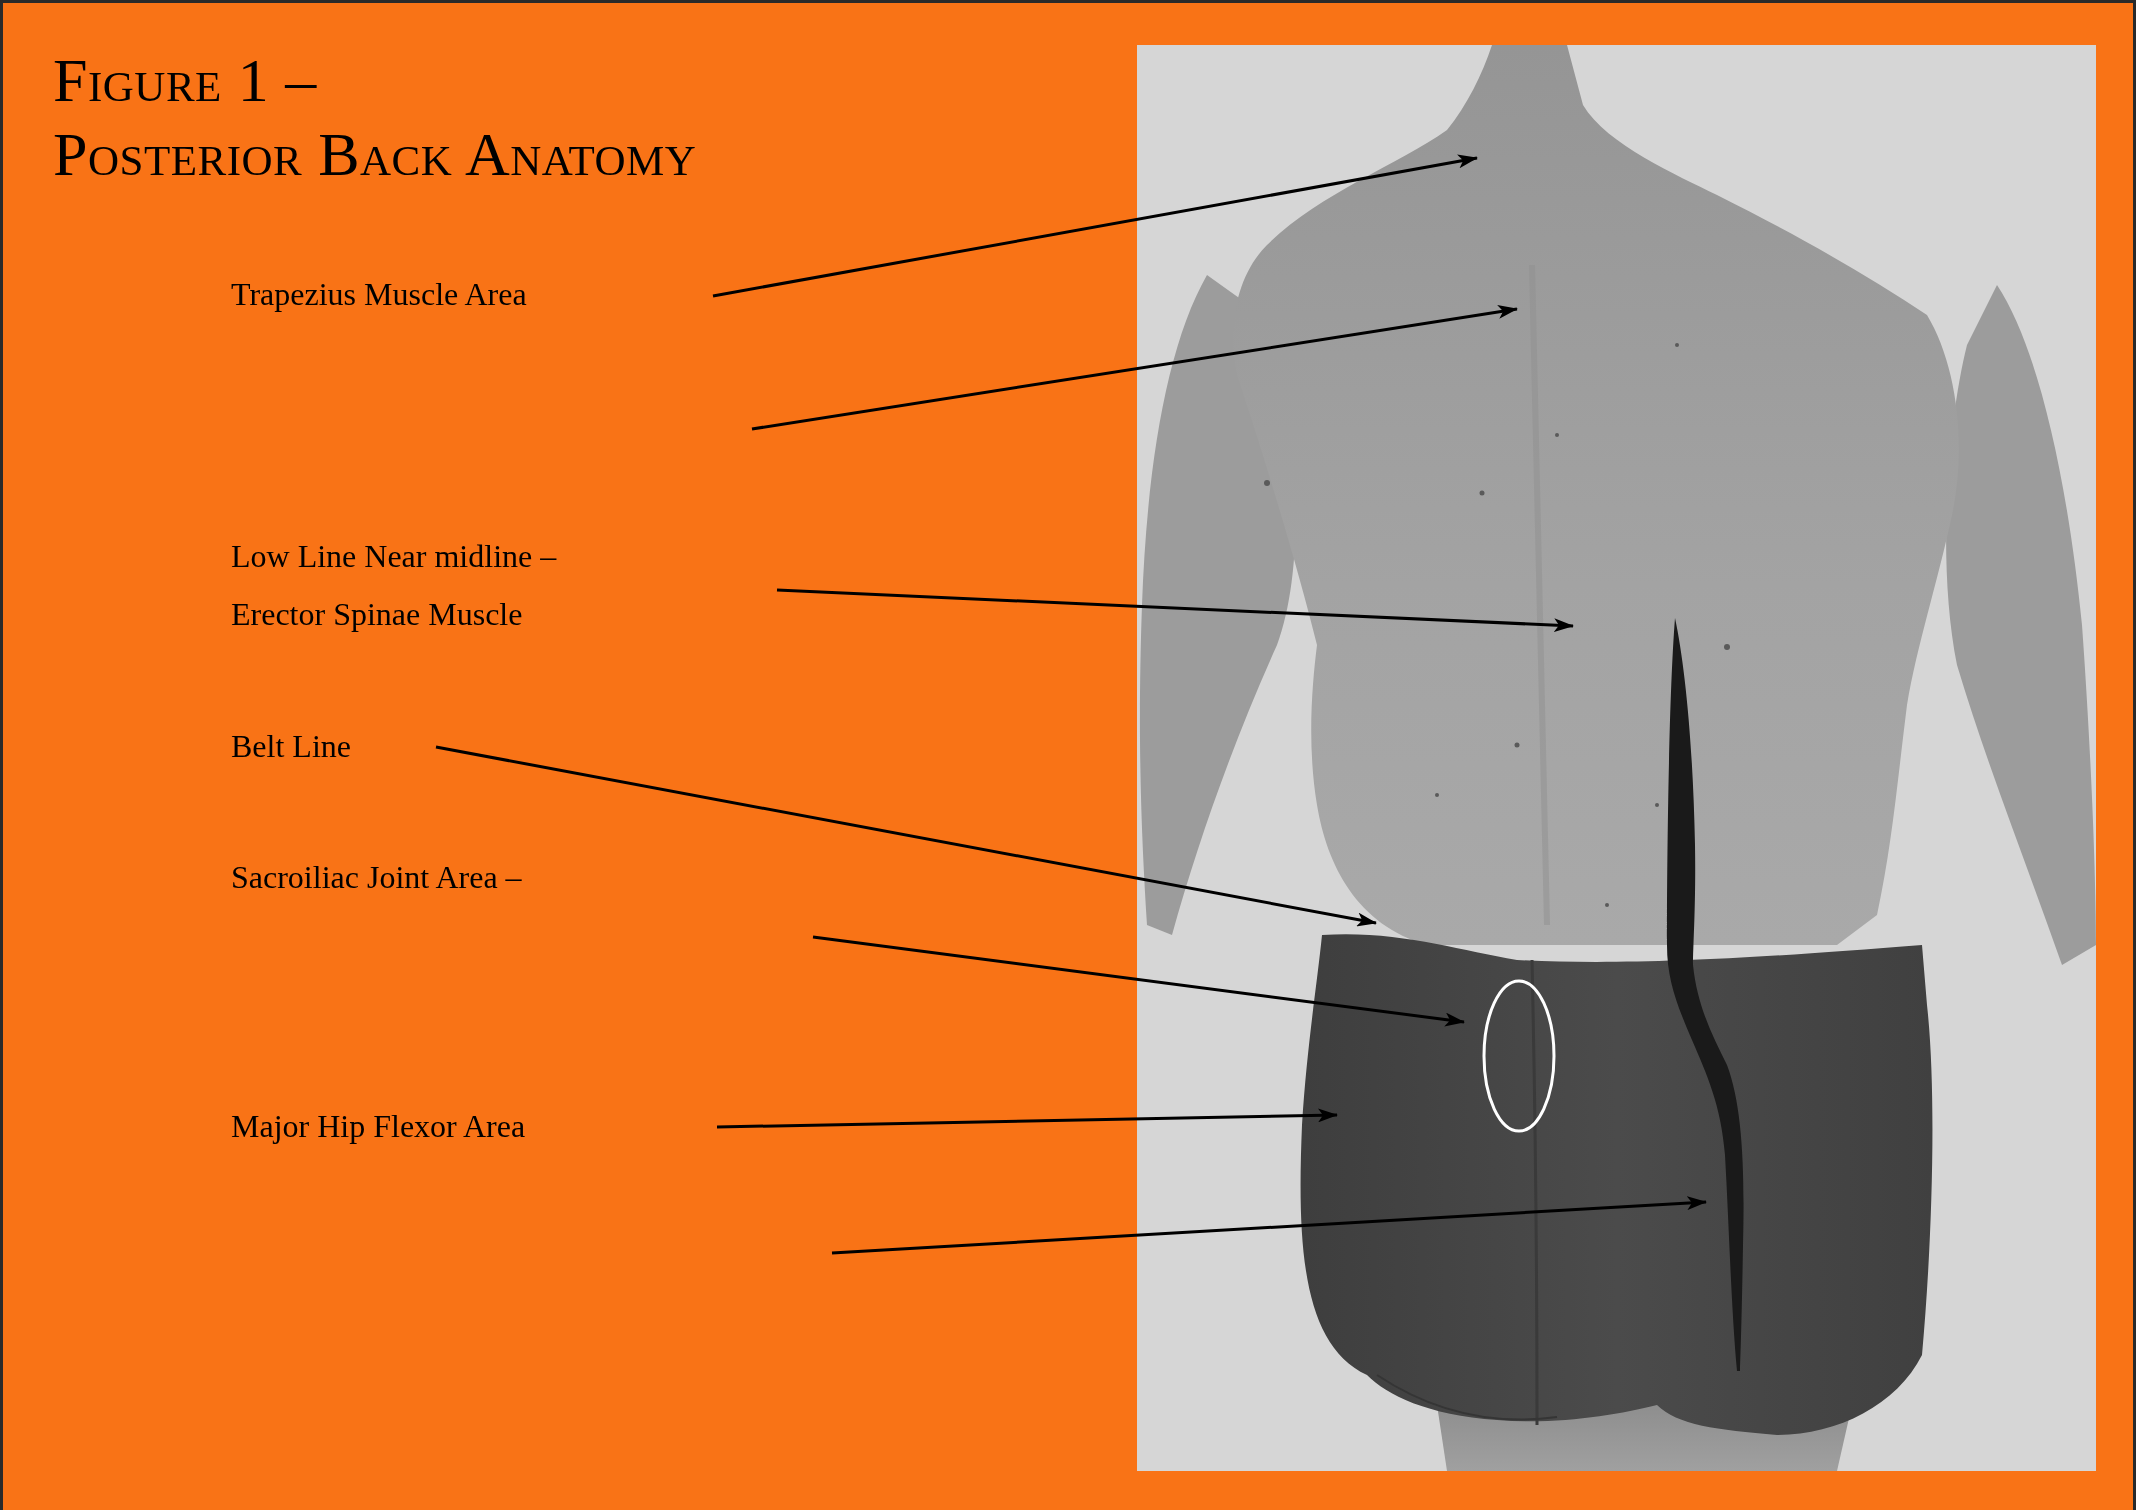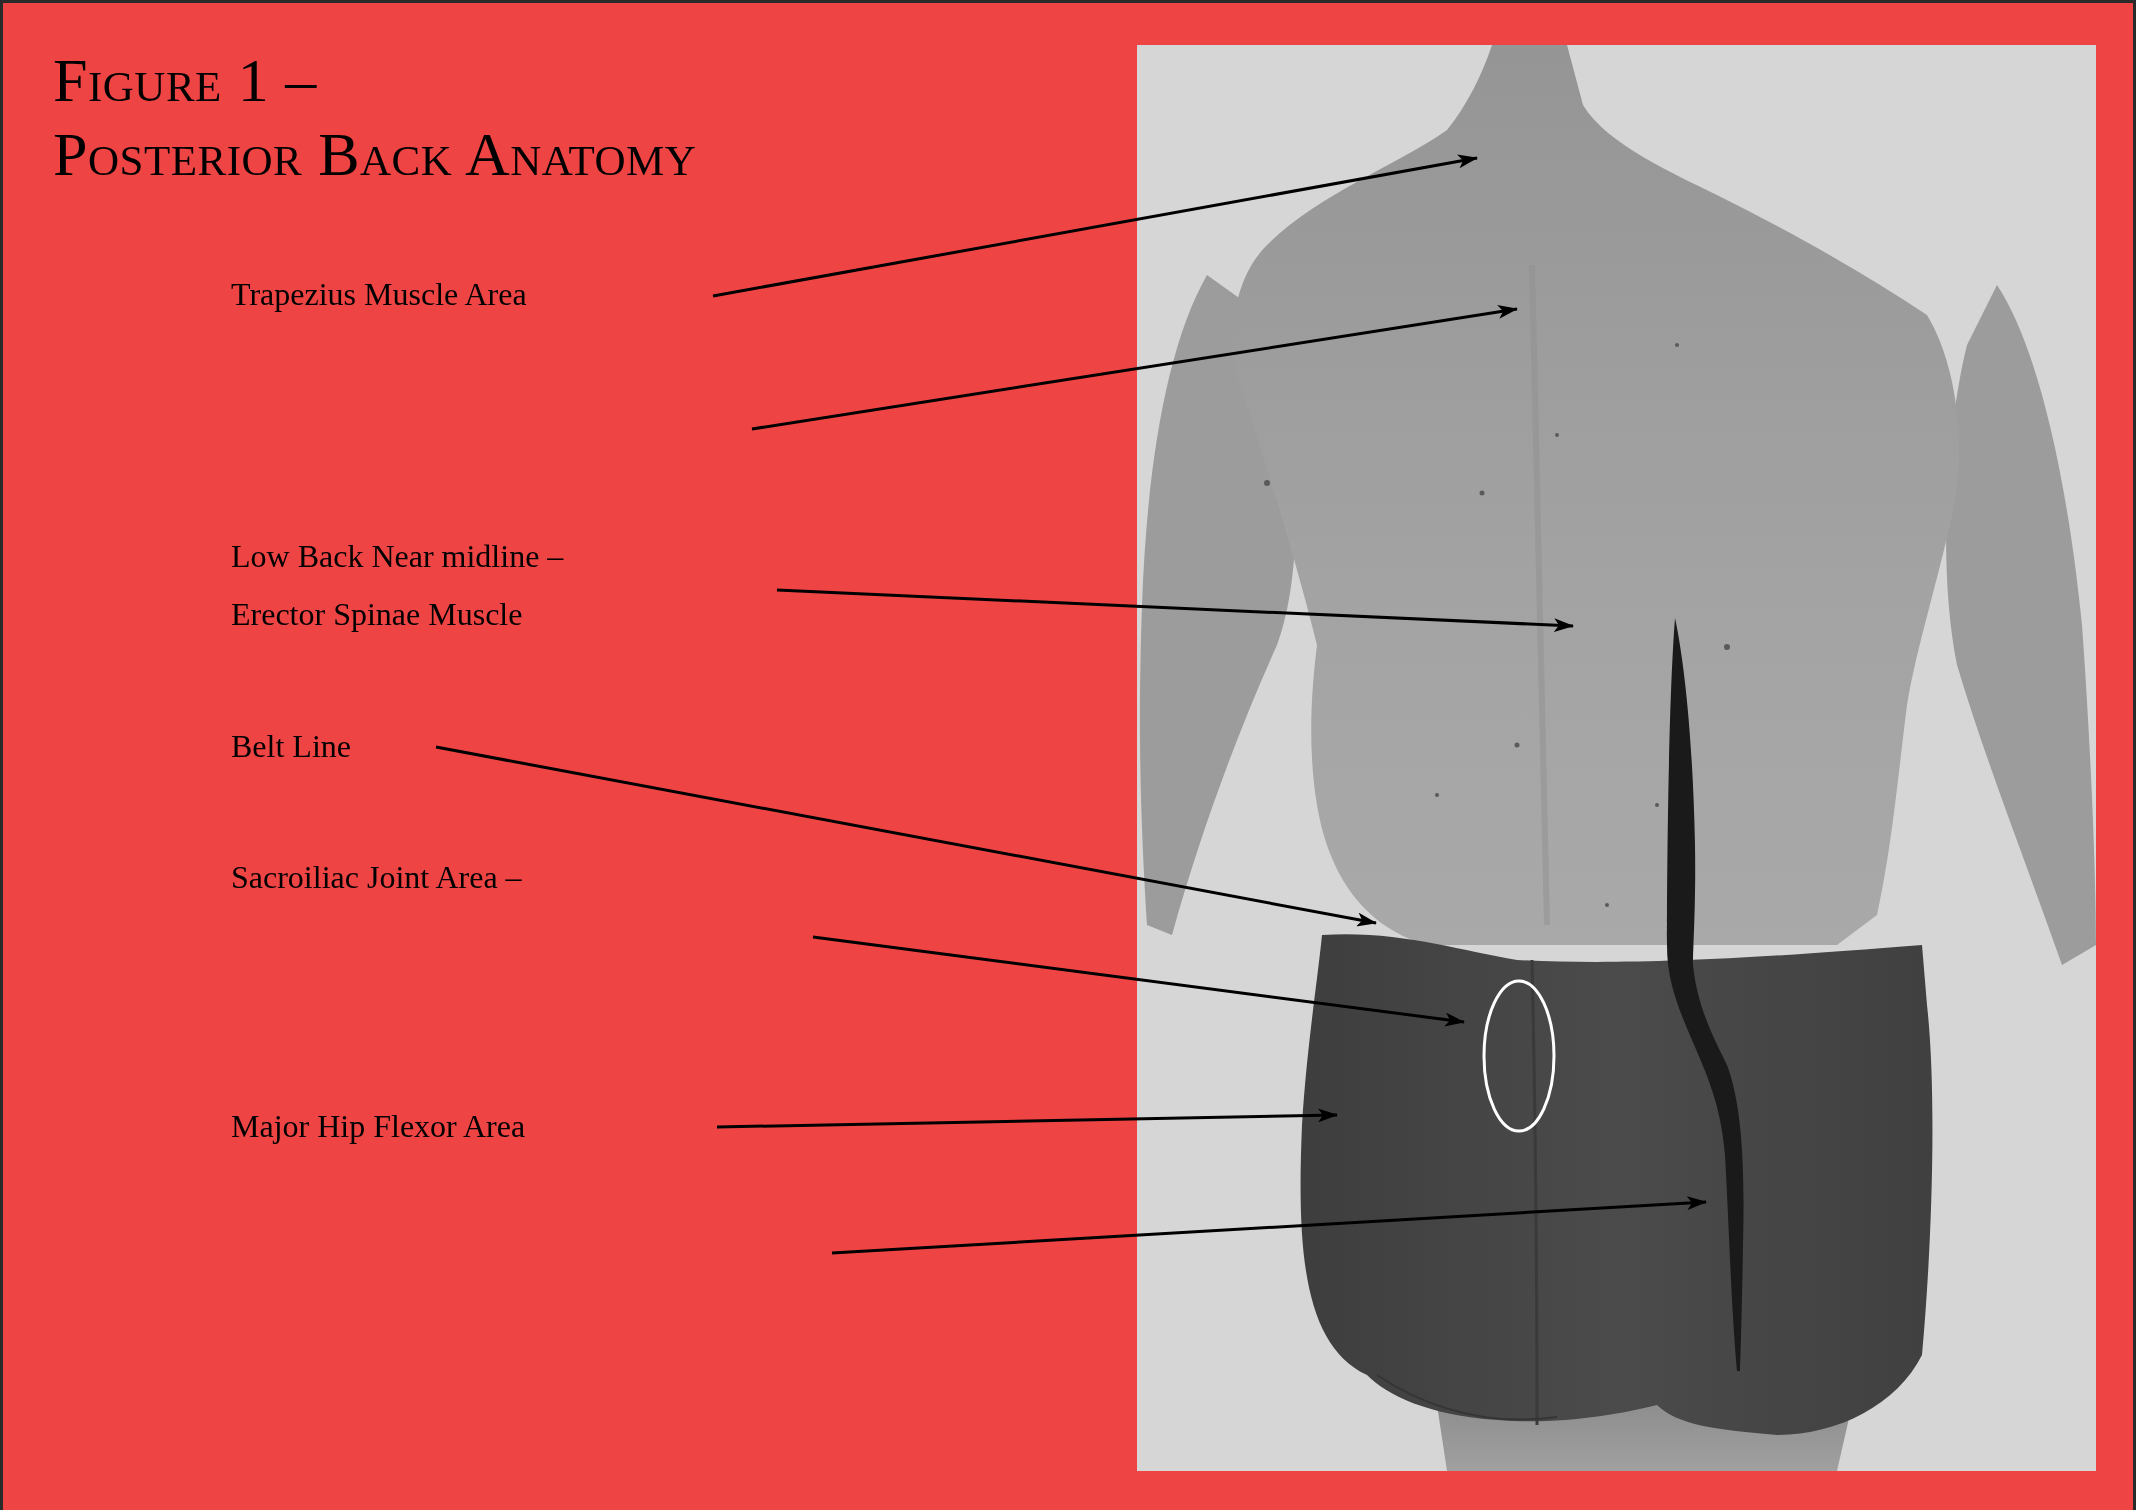--- a/index.html
+++ b/index.html
@@ -8,7 +8,7 @@
       position: absolute; left: 0; top: 0; width: 2136px; height: 1510px;
       box-sizing: border-box;
       border-top: 3px solid #2a2a2a; border-left: 3px solid #2a2a2a; border-right: 3px solid #2a2a2a;
-      background: #ef4444;
+      background: #f97316;
     }
     .title {
       position: absolute; left: 50px; top: 40px;

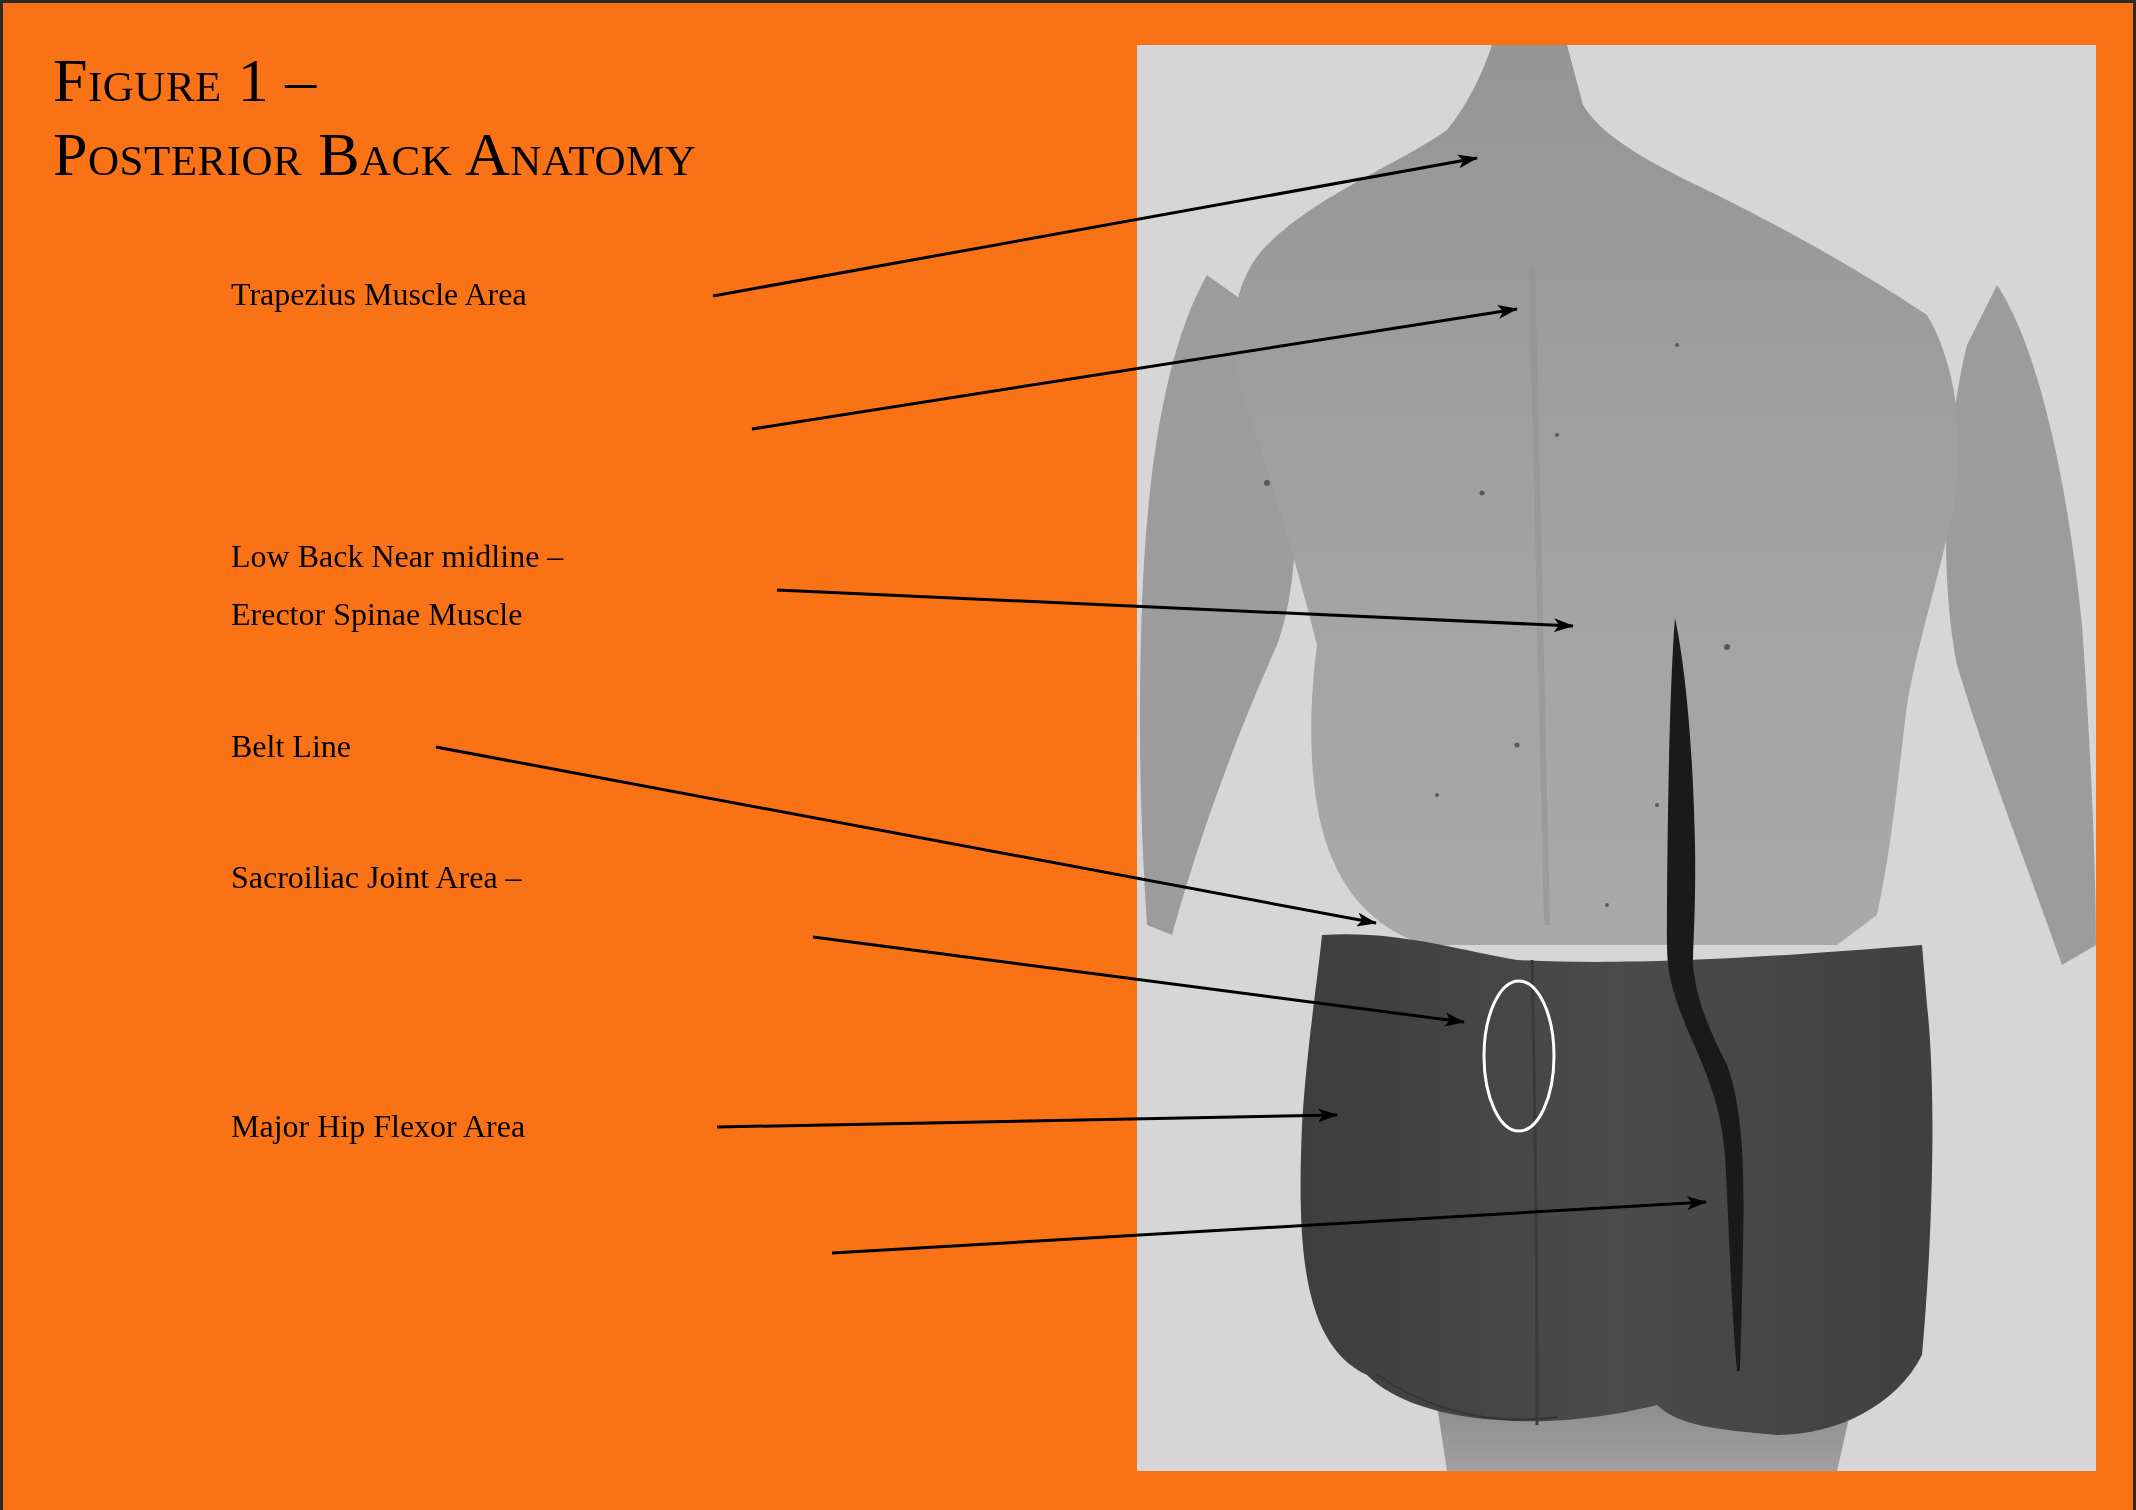--- a/index.html
+++ b/index.html
@@ -48,7 +48,7 @@
 
 
   <div class="label" style="top:524px;">
-    <div>Low Back Near midline –</div>
+    <div>Low Line Near midline –</div>
     <div>Erector Spinae Muscle</div>
   </div>
 

